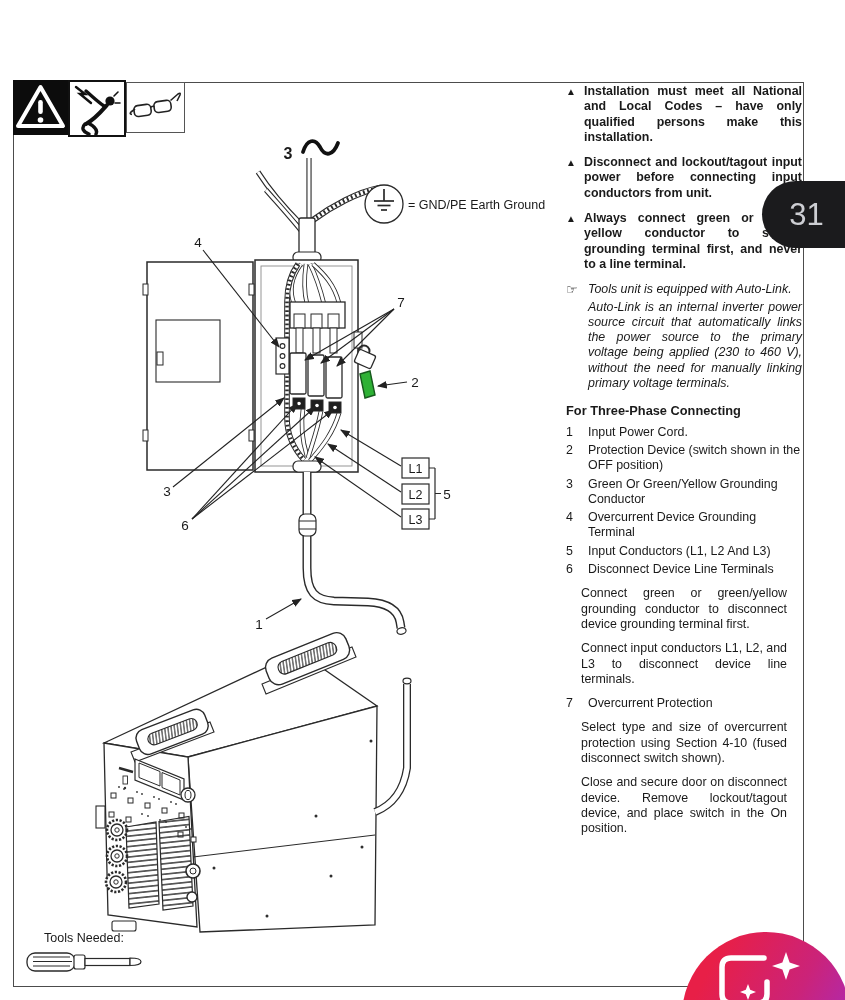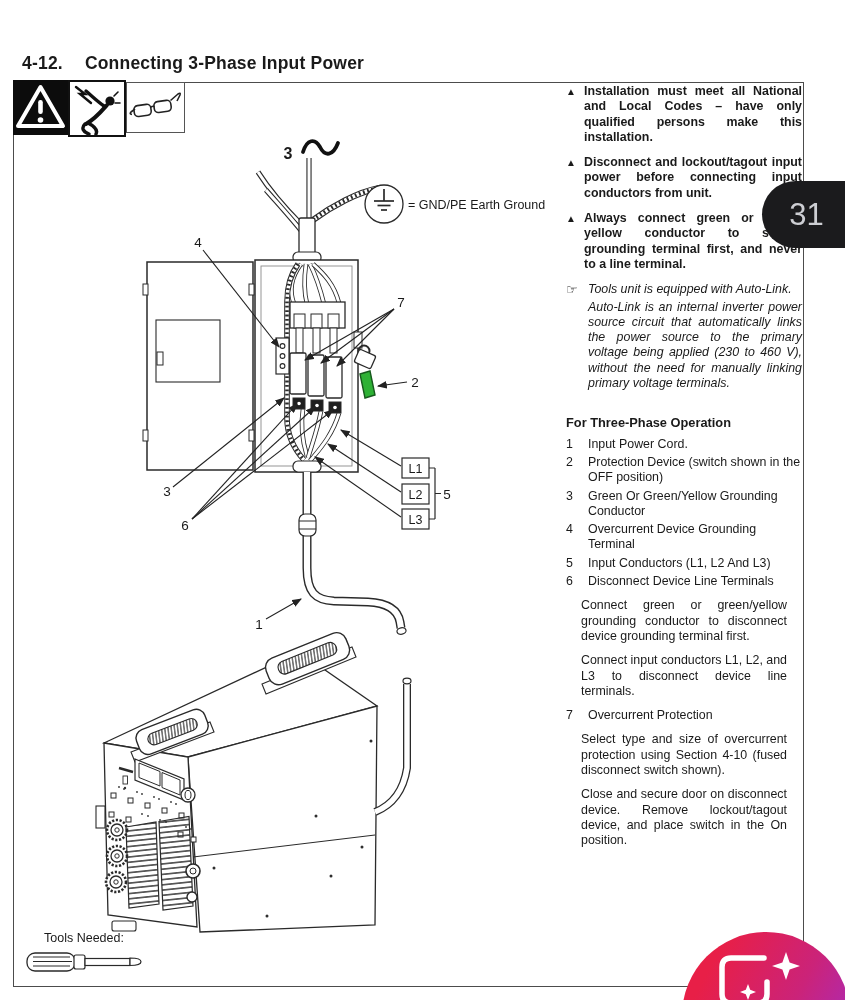--- a/index.html
+++ b/index.html
@@ -44,9 +44,6 @@
 
 <div id="screen">
 
-  <div class="title">
-    <span class="sec">4-12.</span><span>Connecting 3-Phase Input Power</span>
-  </div>
 
   <div class="figure-frame"></div>
 

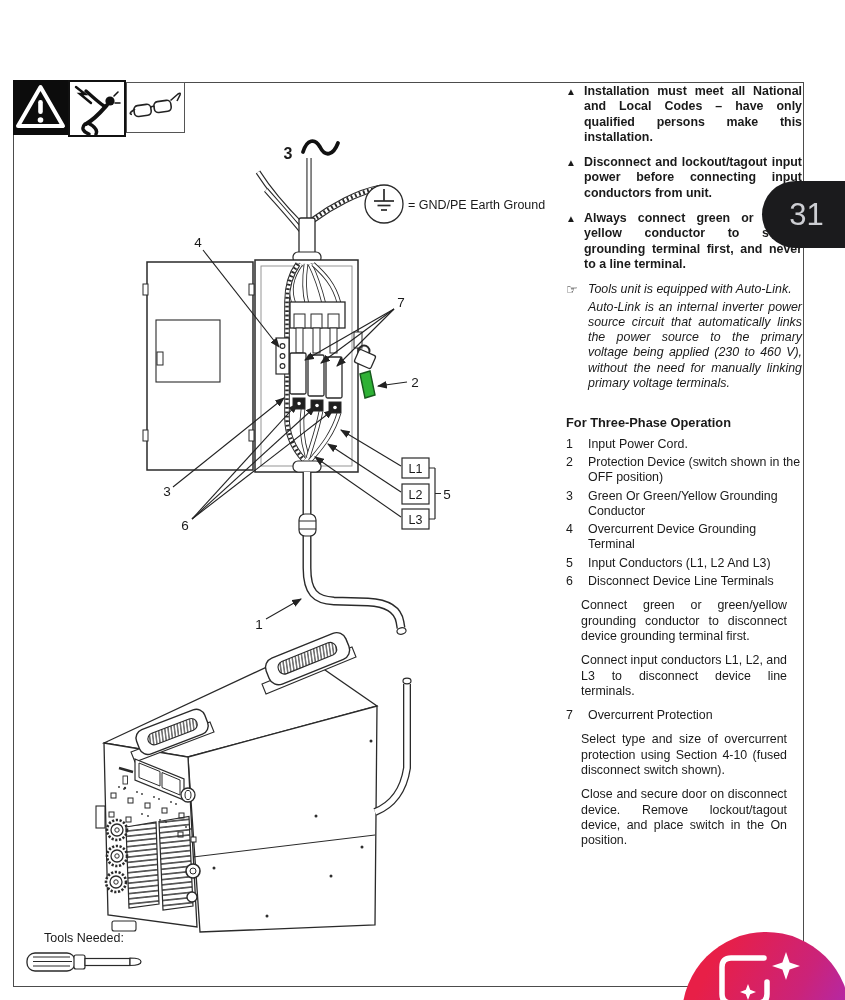--- a/index.html
+++ b/index.html
@@ -24,7 +24,7 @@
   .warn .tri{width:18px;flex:0 0 18px;font-size:10px;line-height:15px;}
   .note{display:flex;margin-top:4px;font-style:italic;}
   .note .hand{width:22px;flex:0 0 22px;font-style:normal;font-size:13px;}
-  .notebody{margin:2px 0 24px 22px;font-style:italic;text-align:justify;}
+  .notebody{margin:2px 0 12px 22px;font-style:italic;text-align:justify;}
   .heading{font-weight:bold;margin:10px 0 6px 0;font-size:12.8px;}
   .step{display:flex;margin-bottom:3px;}
   .step .n{width:22px;flex:0 0 22px;}

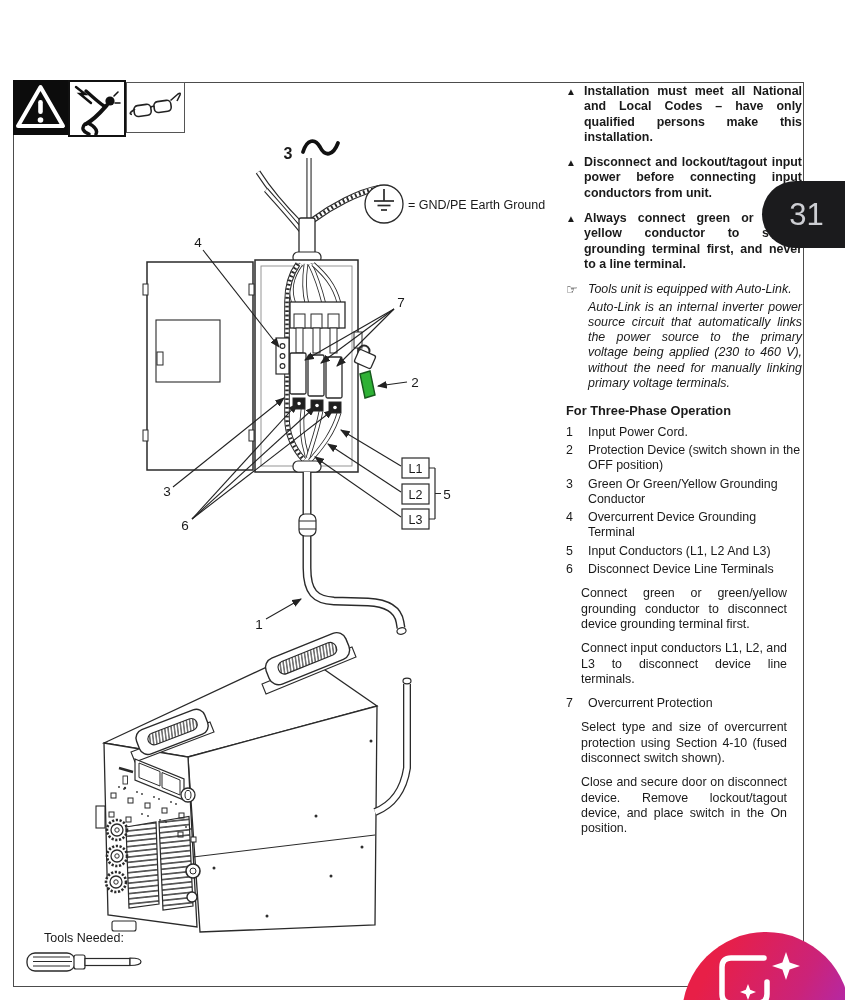--- a/index.html
+++ b/index.html
@@ -351,7 +351,7 @@
     </div>
     <div class="notebody">Auto-Link is an internal inverter power source circuit that automatically links the power source to the primary voltage being applied (230 to 460 V), without the need for manually linking primary voltage terminals.</div>
 
-    <div class="heading">For Three-Phase Operation</div>
+    <div class="heading">For Three-Phase Connecting</div>
 
     <div class="step">
       <span class="n">1</span>

